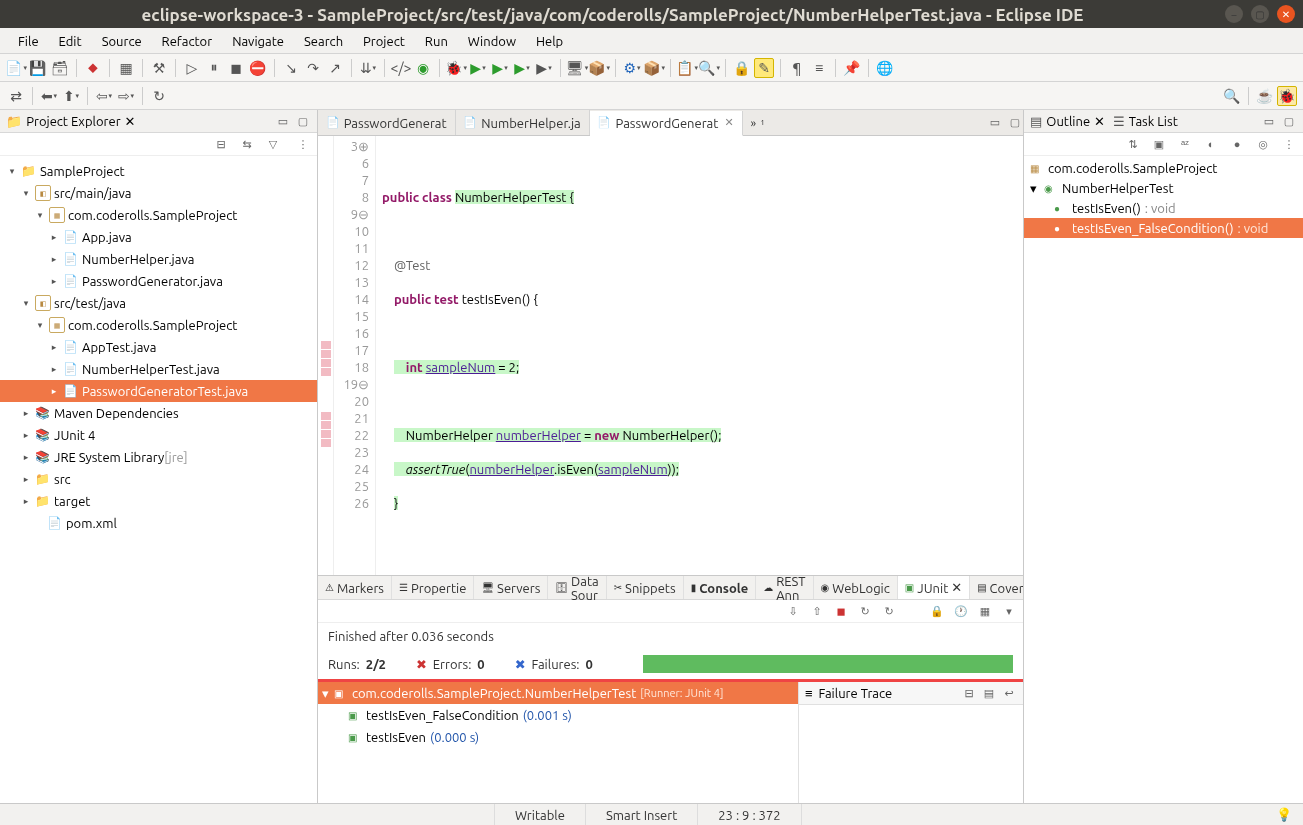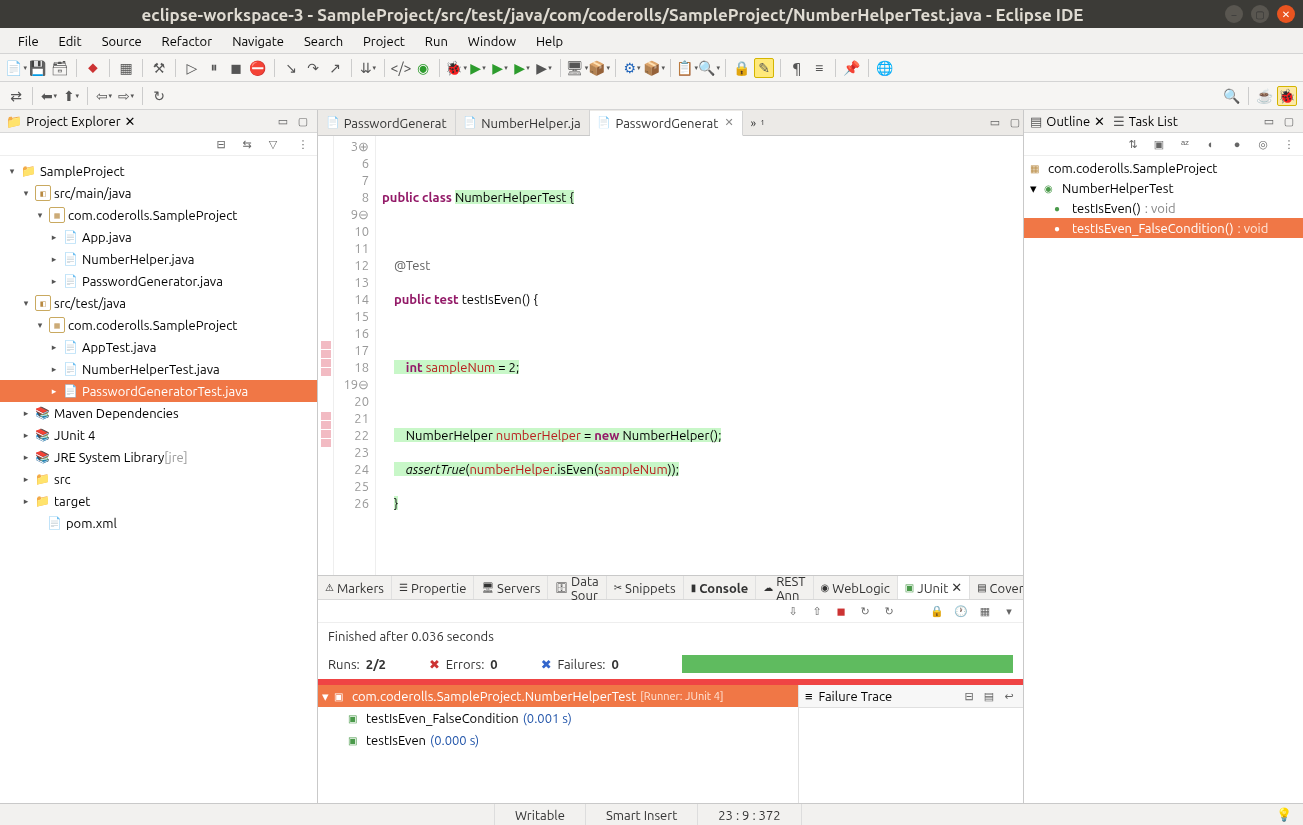--- a/index.html
+++ b/index.html
@@ -59,7 +59,7 @@
 .ann { color:#646464; }
 .fld { color:#0000c0; }
 .mth { font-style:italic; color:#000; }
-.var { color:#b91c1c; }
+.var { color:#4c1d95;text-decoration:underline; }
 .hl { background:#c8f7c8; }
 .vmarker { width:16px; background:#fff; border-right:1px solid #eee; }
 .vmarker .m { width:10px; height:8px; background:#f2bbc3; margin:1px auto; }

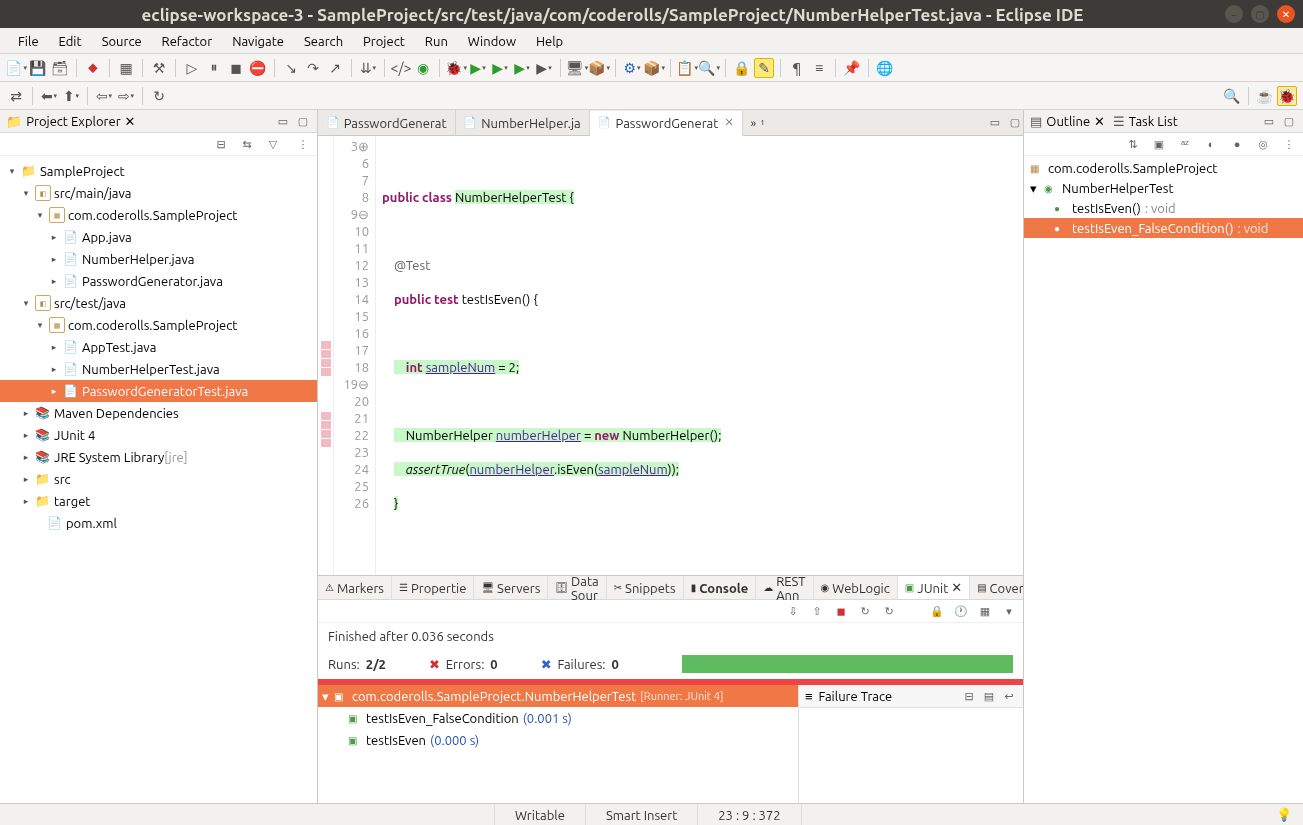--- a/index.html
+++ b/index.html
@@ -72,7 +72,7 @@
 .btabs .sp { flex:1; }
 .btoolbar { display:flex; justify-content:flex-end; padding:3px 6px; gap:4px; background:#fff; border-bottom:1px solid #eee; }
 .junitstatus { padding:6px 10px; font-size:13px; color:#333; background:#fff; }
-.junitcounts { display:flex; align-items:center; padding:6px 10px; gap:43px; background:#fff; border-bottom:6px solid #ef4444; }
+.junitcounts { display:flex; align-items:center; padding:6px 10px; gap:30px; background:#fff; border-bottom:3px solid #ef4444; }
 .jlabel { color:#333; display:flex; align-items:center; gap:6px; }
 .jbar { flex:1; height:18px; background:#5fbb5f; margin-left:20px; }
 .jtree-area { flex:1; display:flex; background:#fff; overflow:hidden; }

